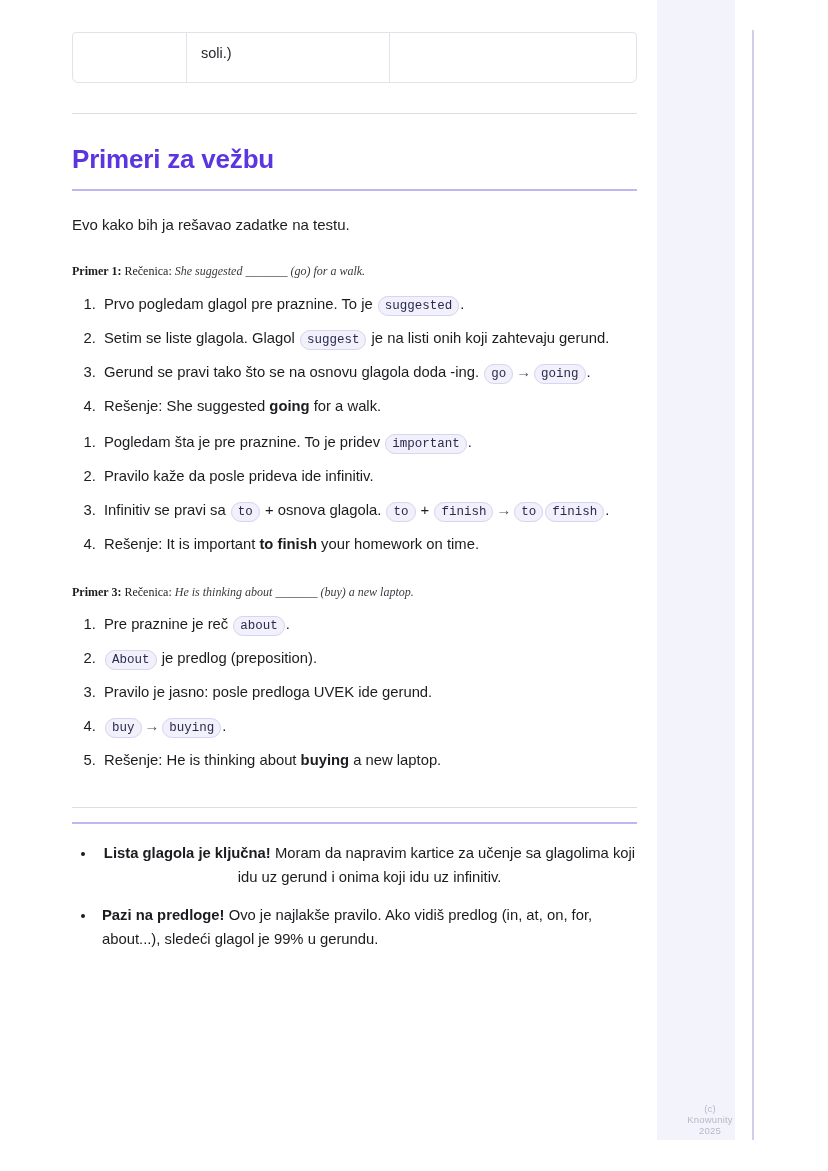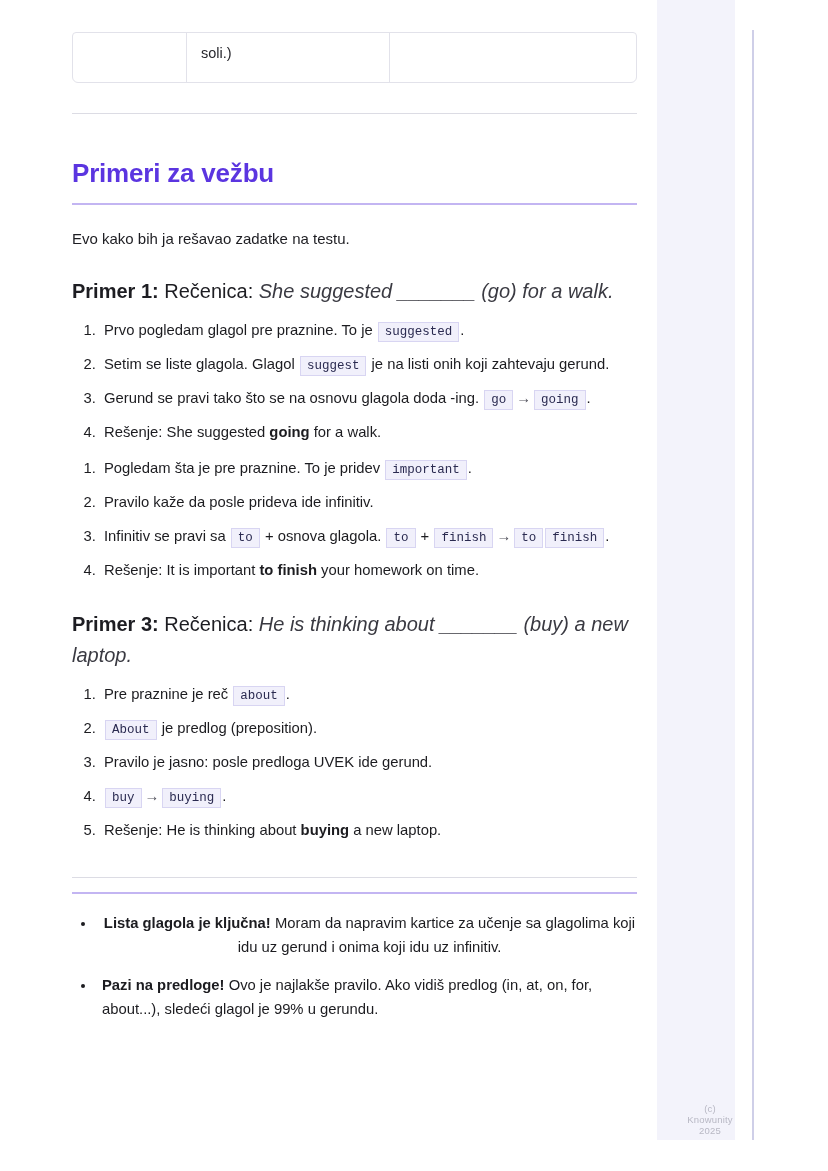--- a/index.html
+++ b/index.html
@@ -76,7 +76,7 @@
     font-size: 26px;
     line-height: 1.2;
     color: #5b35e0;
-    margin: 44px 0 0 0;
+    margin: 30px 0 0 0;
     font-weight: bold;
     letter-spacing: -0.2px;
   }

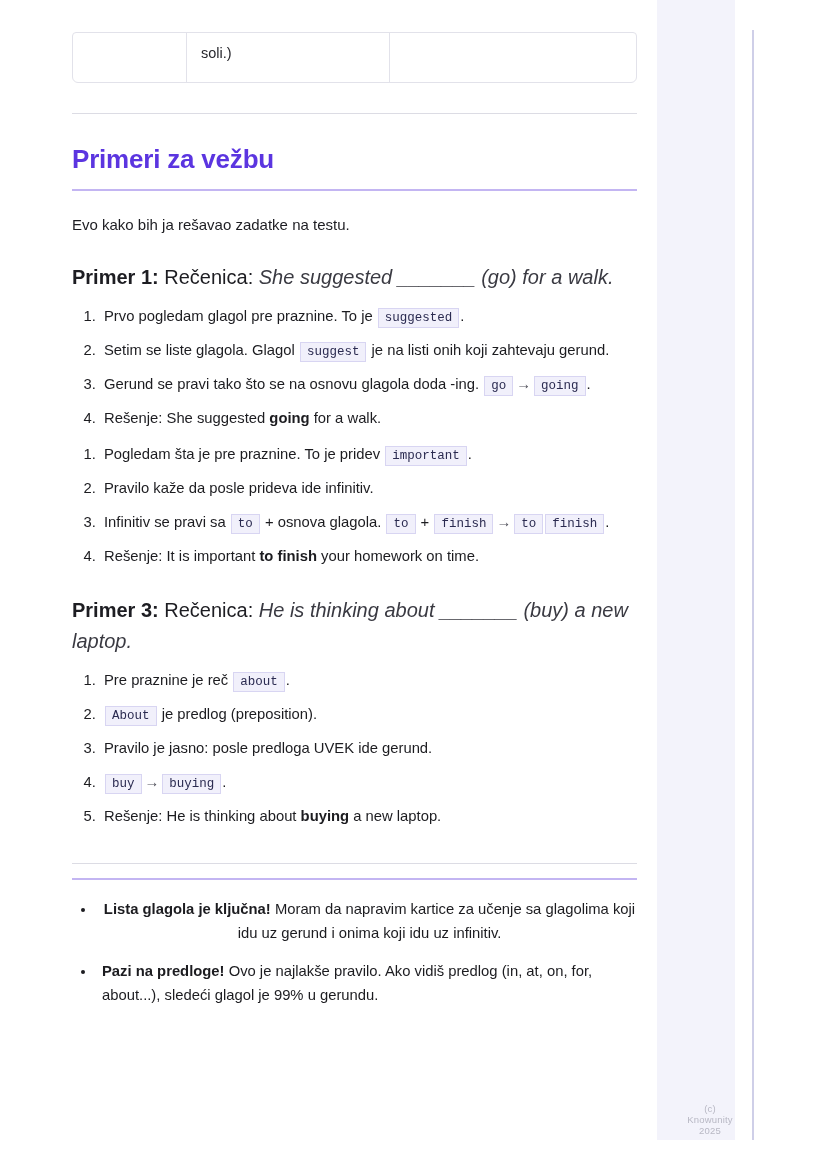--- a/index.html
+++ b/index.html
@@ -93,10 +93,11 @@
     color: #1d1d22;
   }
   p.example-line {
-    font-size: 20px;
+    font-size: 12px;
     line-height: 1.55;
     margin: 26px 0 0 0;
     color: #1d1d22;
+    font-family: Liberation Serif, serif;
   }
   .b { font-weight: bold; }
   .i { font-style: italic; color: #3a3a42; }

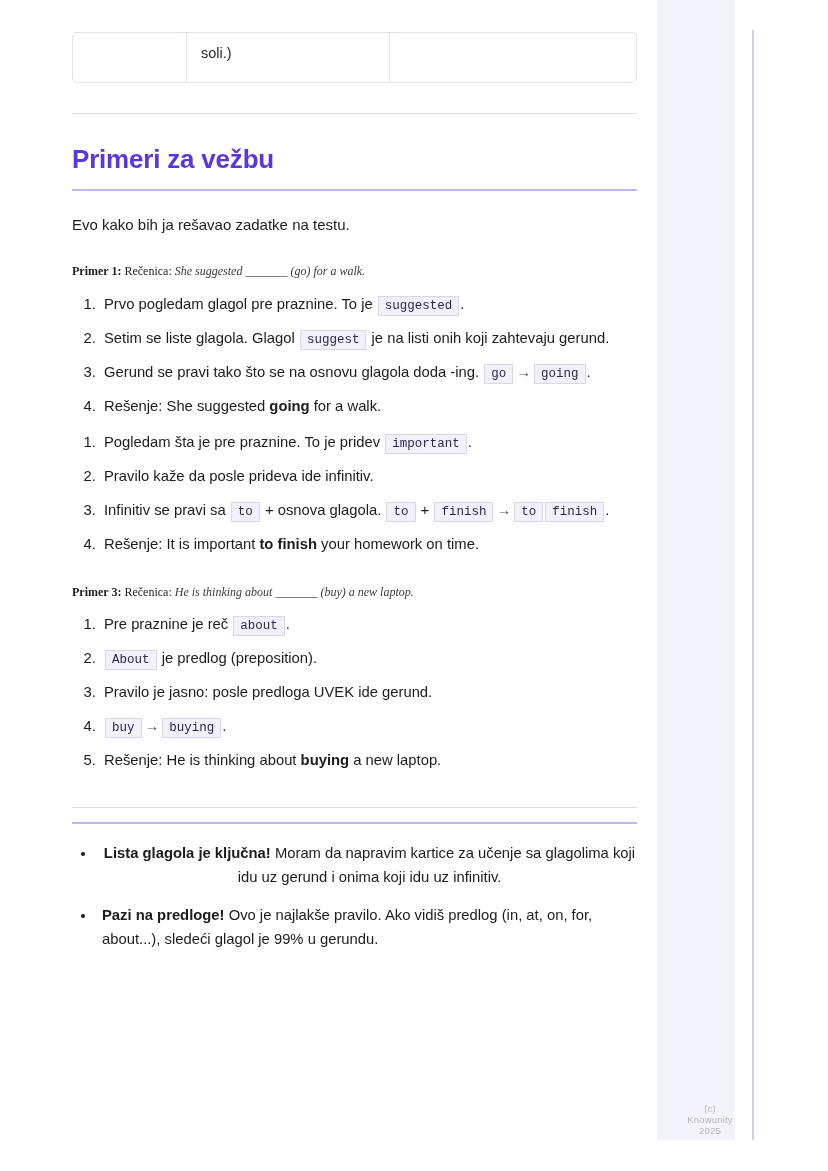--- a/index.html
+++ b/index.html
@@ -128,7 +128,7 @@
     font-size: 12.5px;
     background: #f1f0fb;
     border: 1px solid #d8d5f2;
-    border-radius: 0;
+    border-radius: 10px;
     padding: 2px 6px;
     color: #2a2a50;
     white-space: nowrap;

